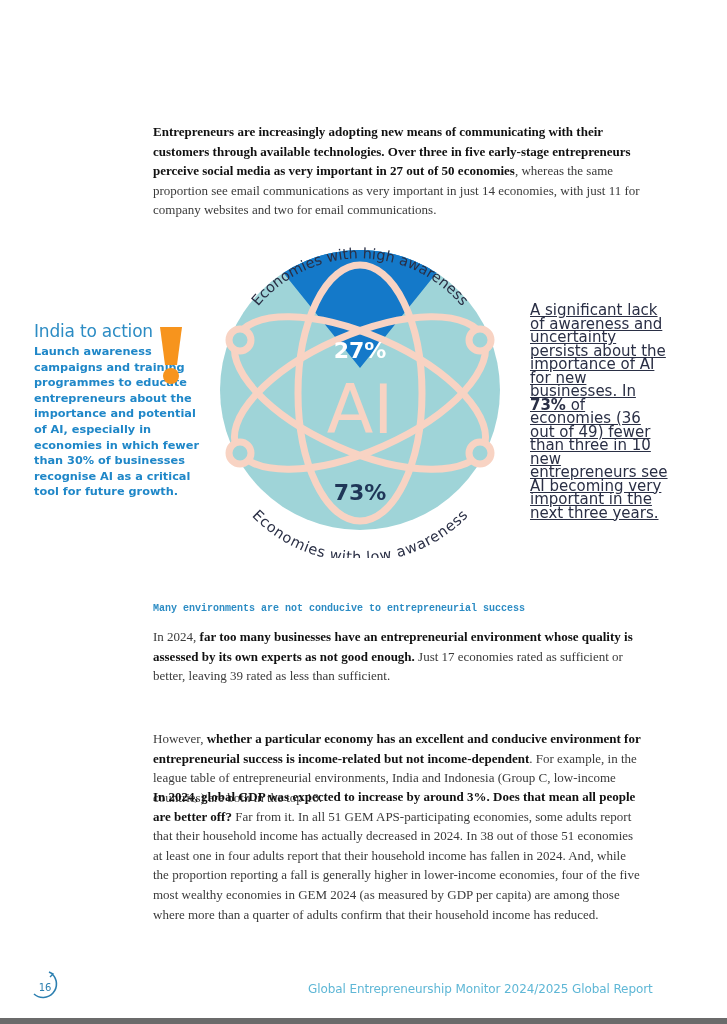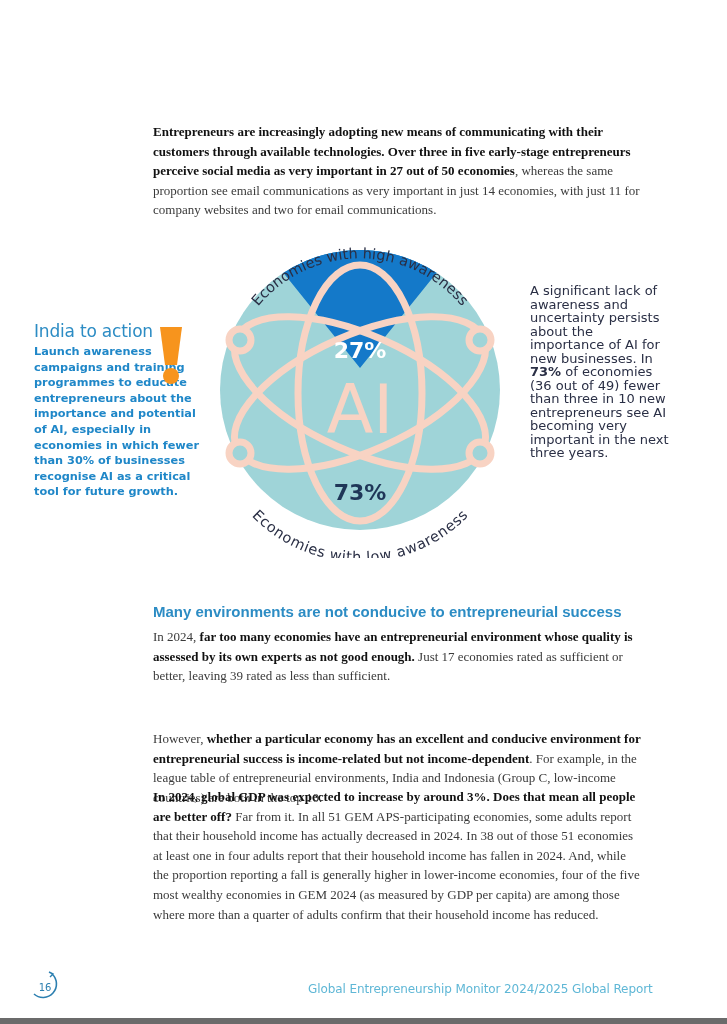--- a/index.html
+++ b/index.html
@@ -22,8 +22,8 @@
   .cta-body { font-size: 11.3px; line-height: 15.6px; font-weight: bold; color: #1f87c8; margin-top: 3px; }
   .excl { position: absolute; left: 157px; top: 327px; width: 28px; height: 58px; }
   .side-note {
-    position: absolute; left: 530px; top: 284px; width: 140px;
-    font-family: "DejaVu Sans", sans-serif; font-size: 13px; line-height: 13.5px; color: #2a2f45;
+    position: absolute; left: 530px; top: 304px; width: 140px;
+    font-family: "DejaVu Sans", sans-serif; font-size: 15px; line-height: 13.5px; color: #2a2f45; text-decoration: underline;
   }
   .side-note b { font-weight: bold; }
   .graphic { position: absolute; left: 205px; top: 228px; width: 310px; height: 330px; }

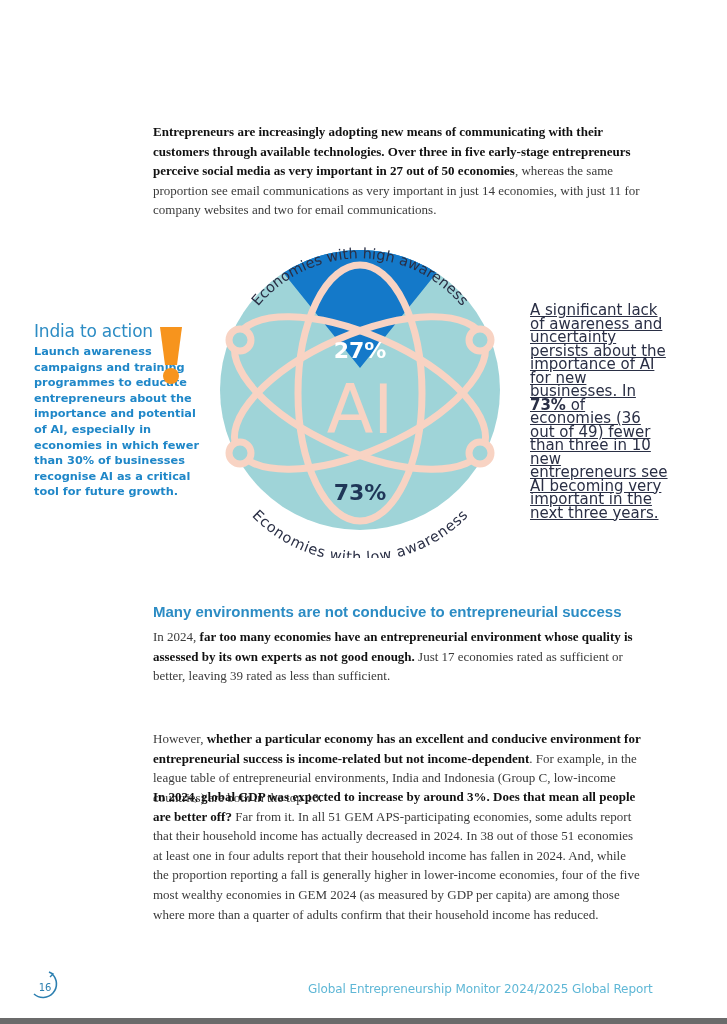--- a/index.html
+++ b/index.html
@@ -29,7 +29,7 @@
   .graphic { position: absolute; left: 205px; top: 228px; width: 310px; height: 330px; }
   .section-head {
     position: absolute; left: 153px; top: 603px; width: 500px;
-    font-family: Liberation Sans, sans-serif; font-size: 15px; font-weight: bold; color: #2c8cc4;
+    font-family: Liberation Mono, monospace; font-size: 10px; font-weight: bold; color: #2c8cc4;
   }
   .p1 { top: 627px; }
   .p2 { top: 697px; margin-top: 32px; }

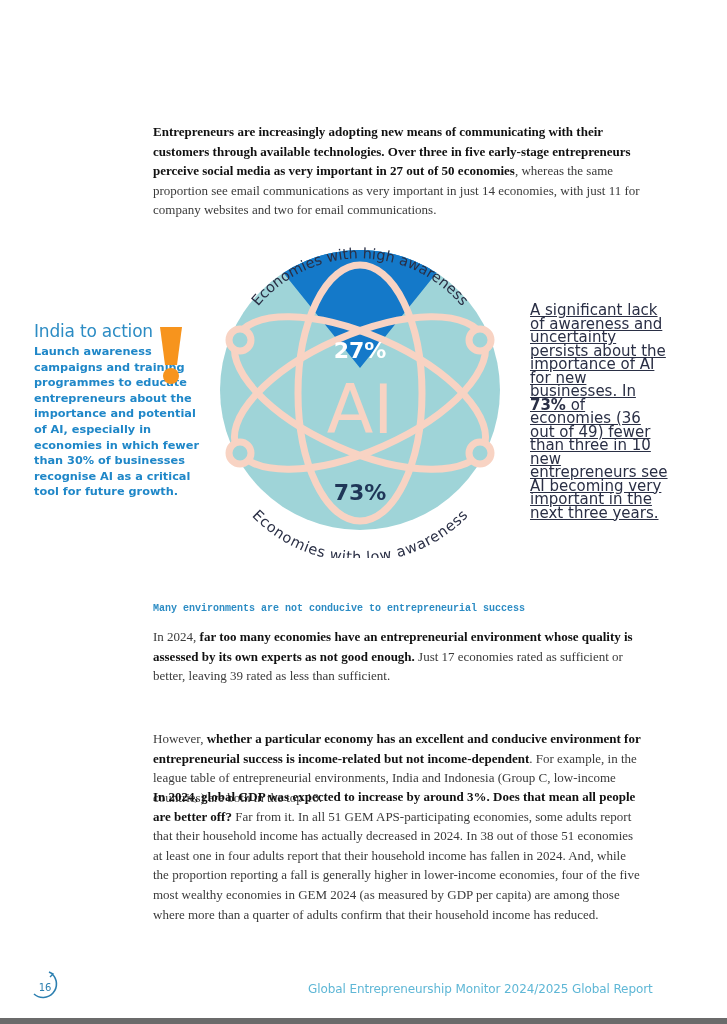--- a/index.html
+++ b/index.html
@@ -88,7 +88,7 @@
 
 <div class="section-head">Many environments are not conducive to entrepreneurial success</div>
 
-<p class="para p1"><span>In 2024, </span><b>far too many economies have an entrepreneurial environment whose quality is assessed by its own experts as not good enough.</b><span> Just 17 economies rated as sufficient or better, leaving 39 rated as less than sufficient.</span></p>
+<p class="para p1"><span>In 2024, </span><b>far too many businesses have an entrepreneurial environment whose quality is assessed by its own experts as not good enough.</b><span> Just 17 economies rated as sufficient or better, leaving 39 rated as less than sufficient.</span></p>
 
 <p class="para p2"><span>However, </span><b>whether a particular economy has an excellent and conducive environment for entrepreneurial success is income-related but not income-dependent</b><span>. For example, in the league table of entrepreneurial environments, India and Indonesia (Group C, low-income countries) are both in the top 10.</span></p>
 

